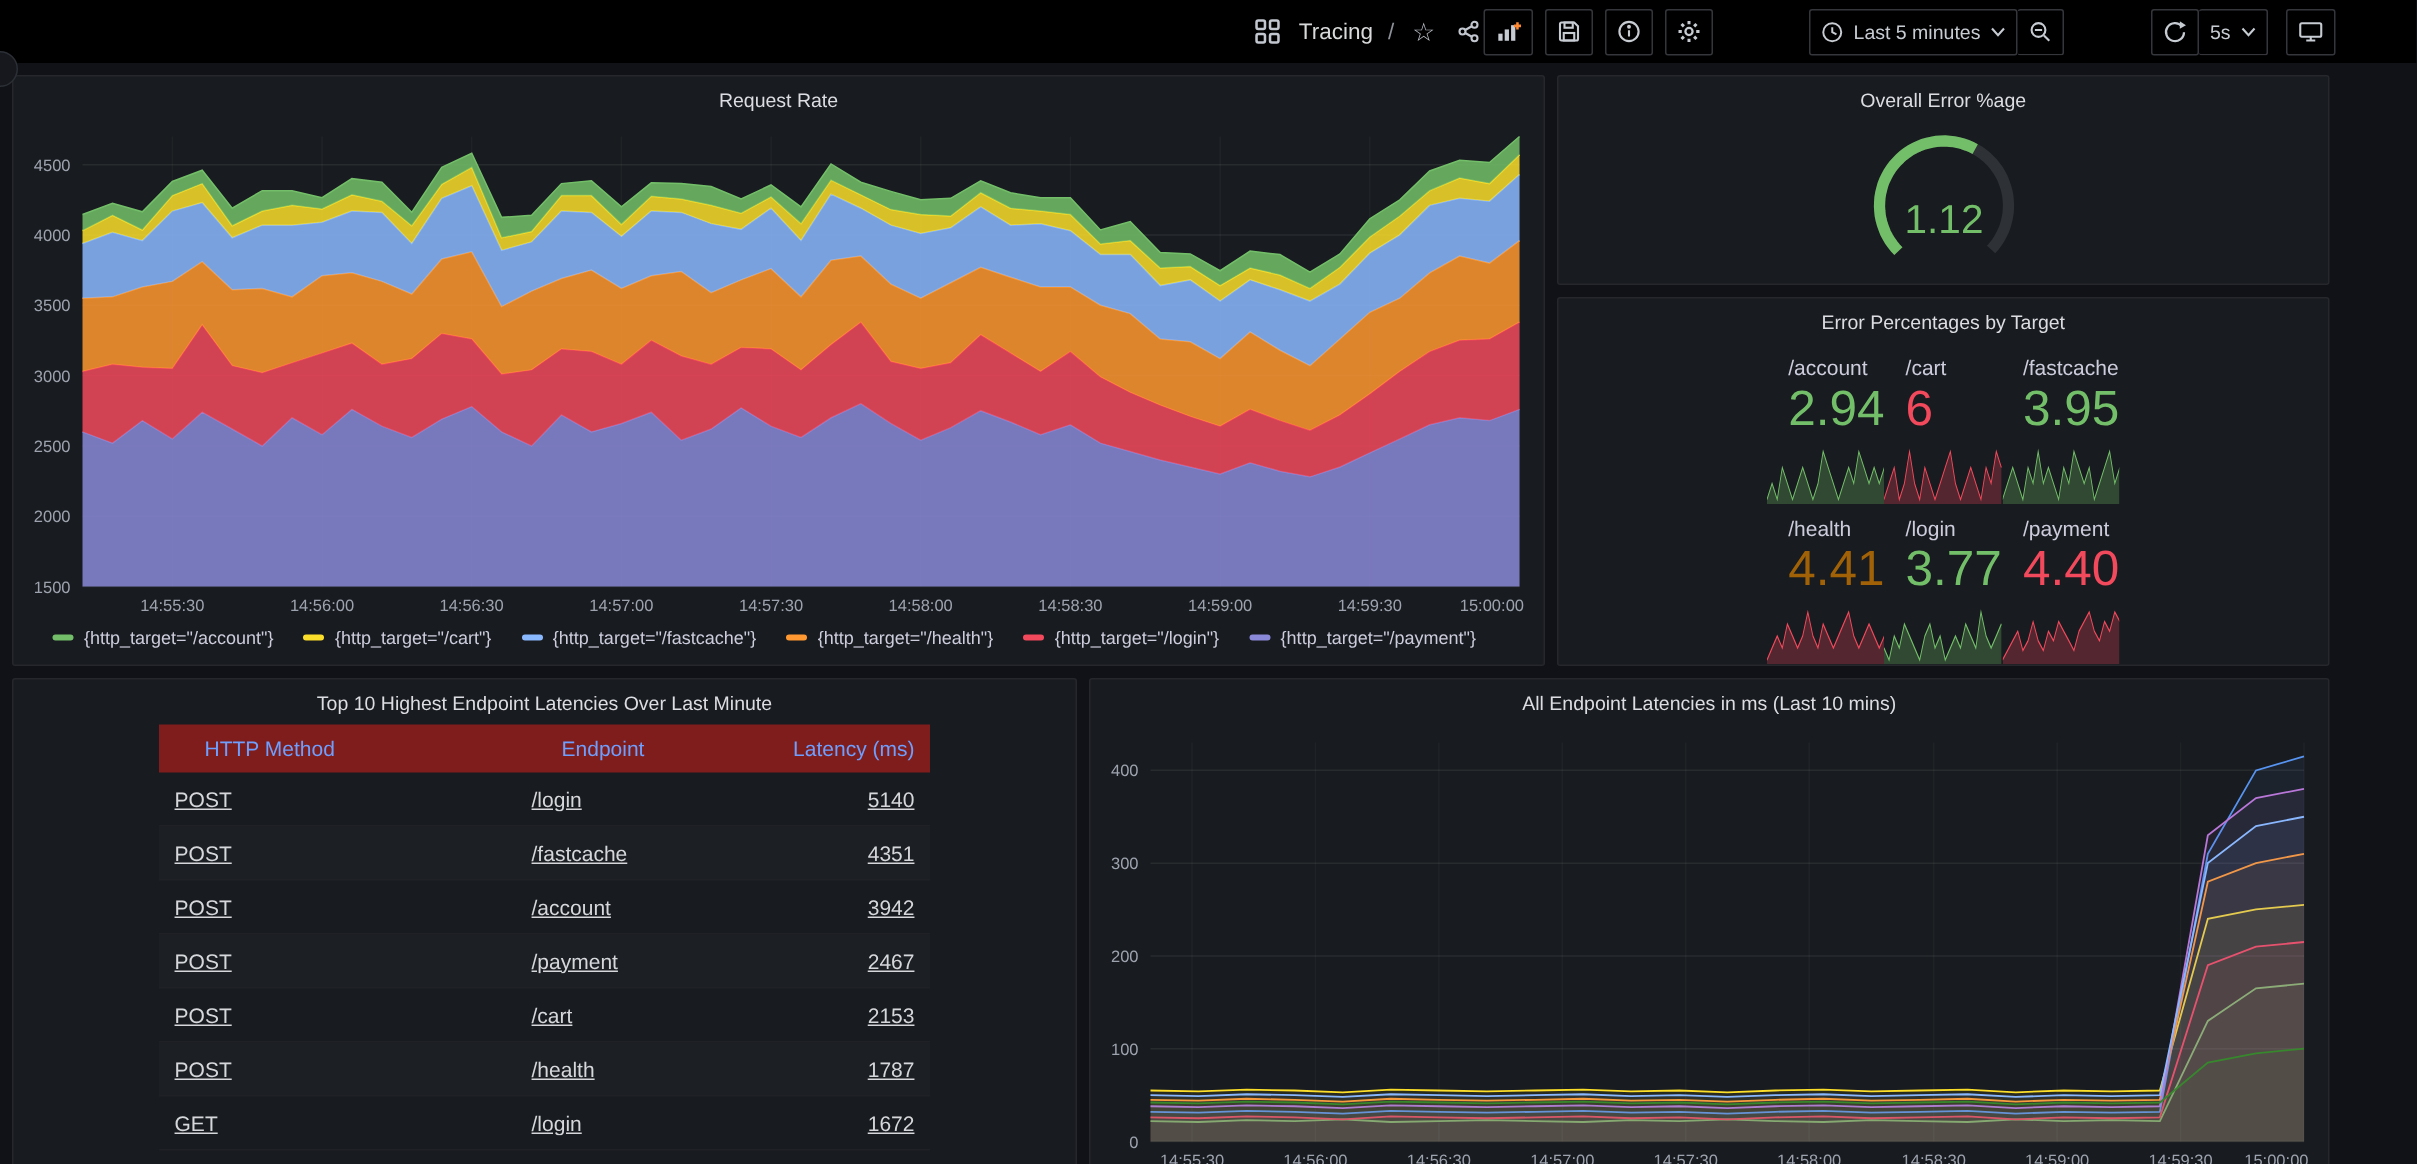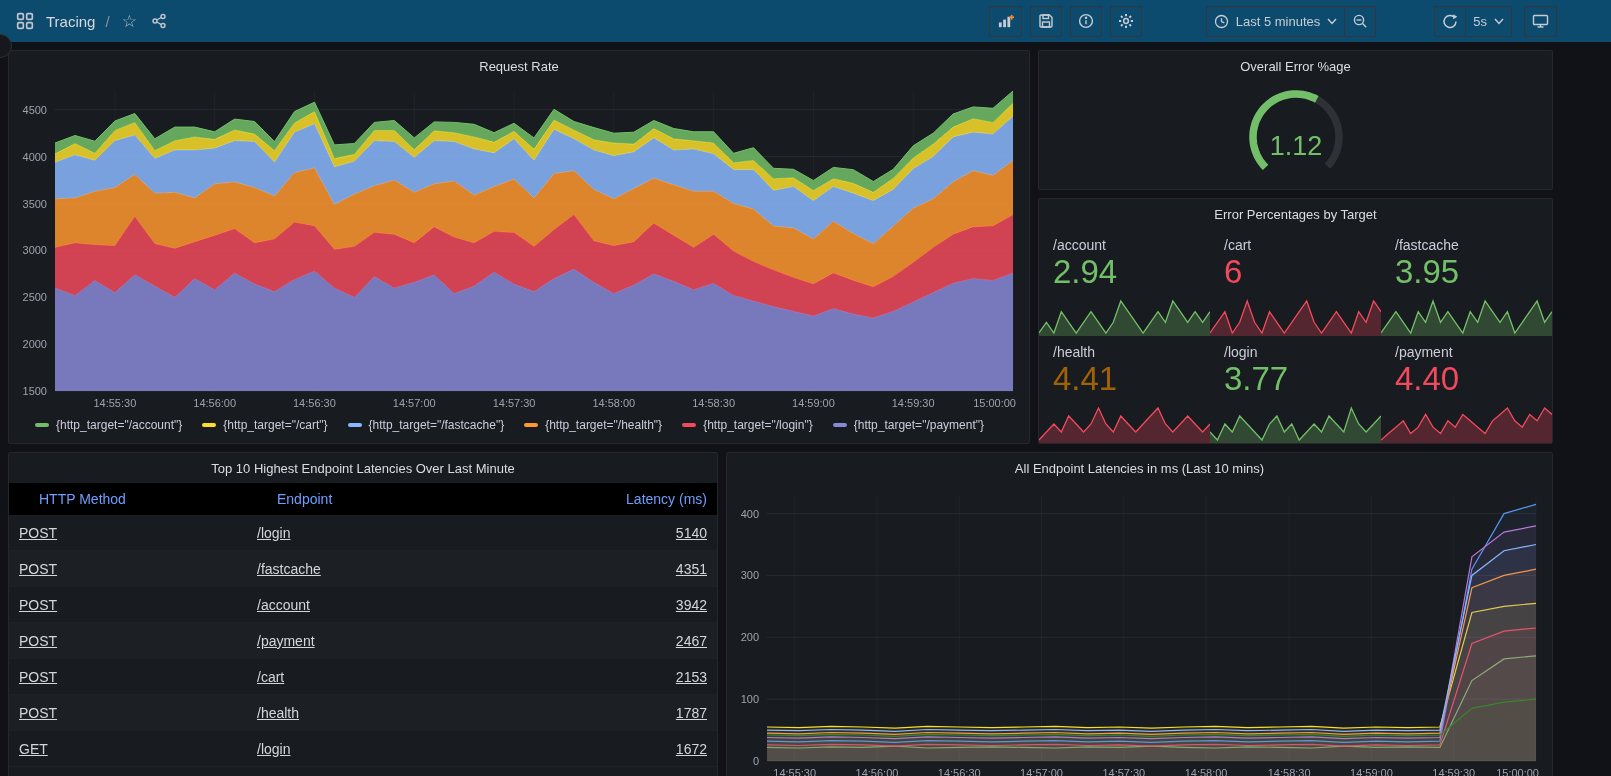--- a/index.html
+++ b/index.html
@@ -11,8 +11,8 @@
   }
   
   .navbar {
-    height:42px; background:#0c4a6e; display:flex; align-items:center;
-    justify-content:space-between; padding:0 54px 0 14px;
+    height:42px; background:#000000; display:flex; align-items:center;
+    justify-content:flex-end; padding:0 54px 0 14px;
   }
   .nav-left { display:flex; align-items:center; gap:10px; }
   .crumb { font-size:15px; color:#d8d9da; cursor:pointer; }

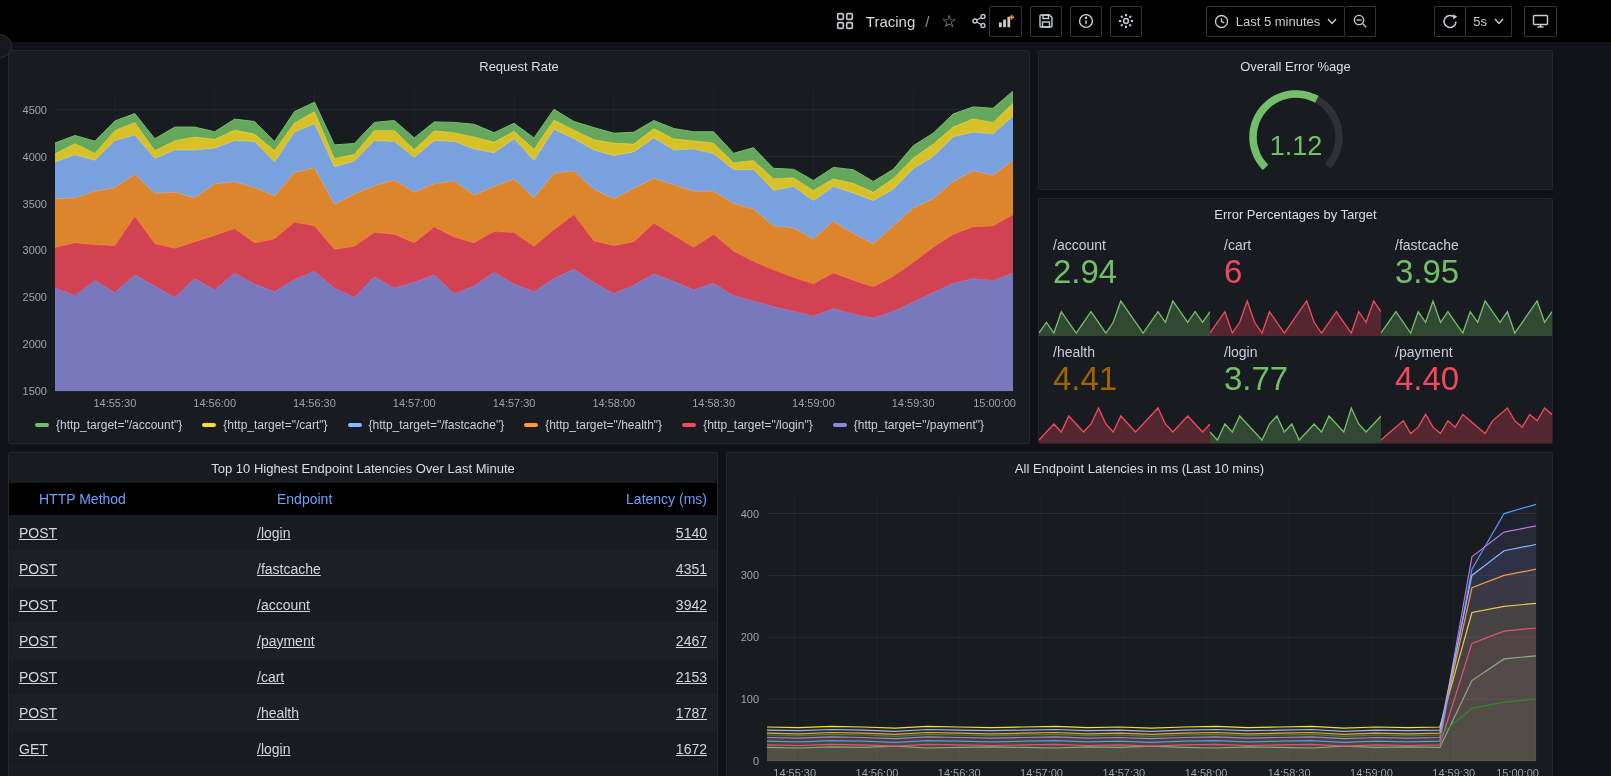--- a/index.html
+++ b/index.html
@@ -39,7 +39,7 @@
   .row2 { height:332px; }
   .panel {
     background:#181b1f; border:1px solid #25272c; border-radius:2px;
-    display:flex; flex-direction:column; position:relative; overflow:hidden;
+    display:flex; flex-direction:column; position:relative; overflow:hidden;align-items:center;
   }
   .panel-header {
     height:30px; flex:none; display:flex; align-items:center; justify-content:center;

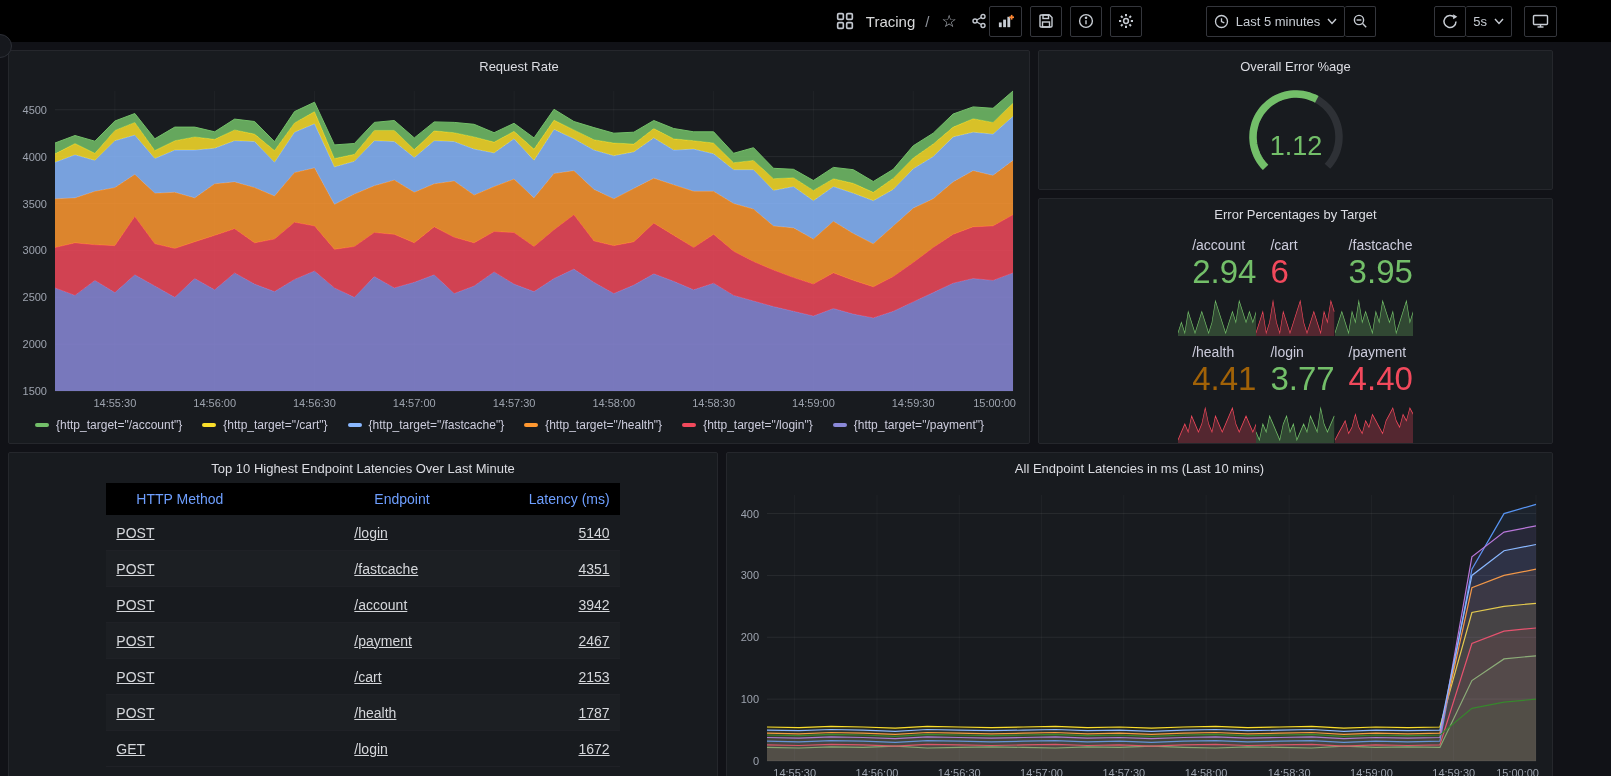--- a/index.html
+++ b/index.html
@@ -68,7 +68,7 @@
   .stat-spark { position:absolute; left:0; right:0; bottom:0; height:42px; width:100%; }
   
   .gtable { display:flex; flex-direction:column; flex:1; min-height:0; font-size:14px; }
-  .thead { display:grid; grid-template-columns:238px 1fr 180px; background:#000000; flex:none;padding-left:20px; }
+  .thead { display:grid; grid-template-columns:238px 1fr 180px; background:#7f1d1d; flex:none;padding-left:20px; }
   .th { padding:8px 10px; color:#6e9fff; cursor:pointer; }
   .th.right { text-align:right; }
   .trow { display:grid; grid-template-columns:238px 1fr 180px; height:36px; align-items:center; border-bottom:1px solid #1f2126; }

